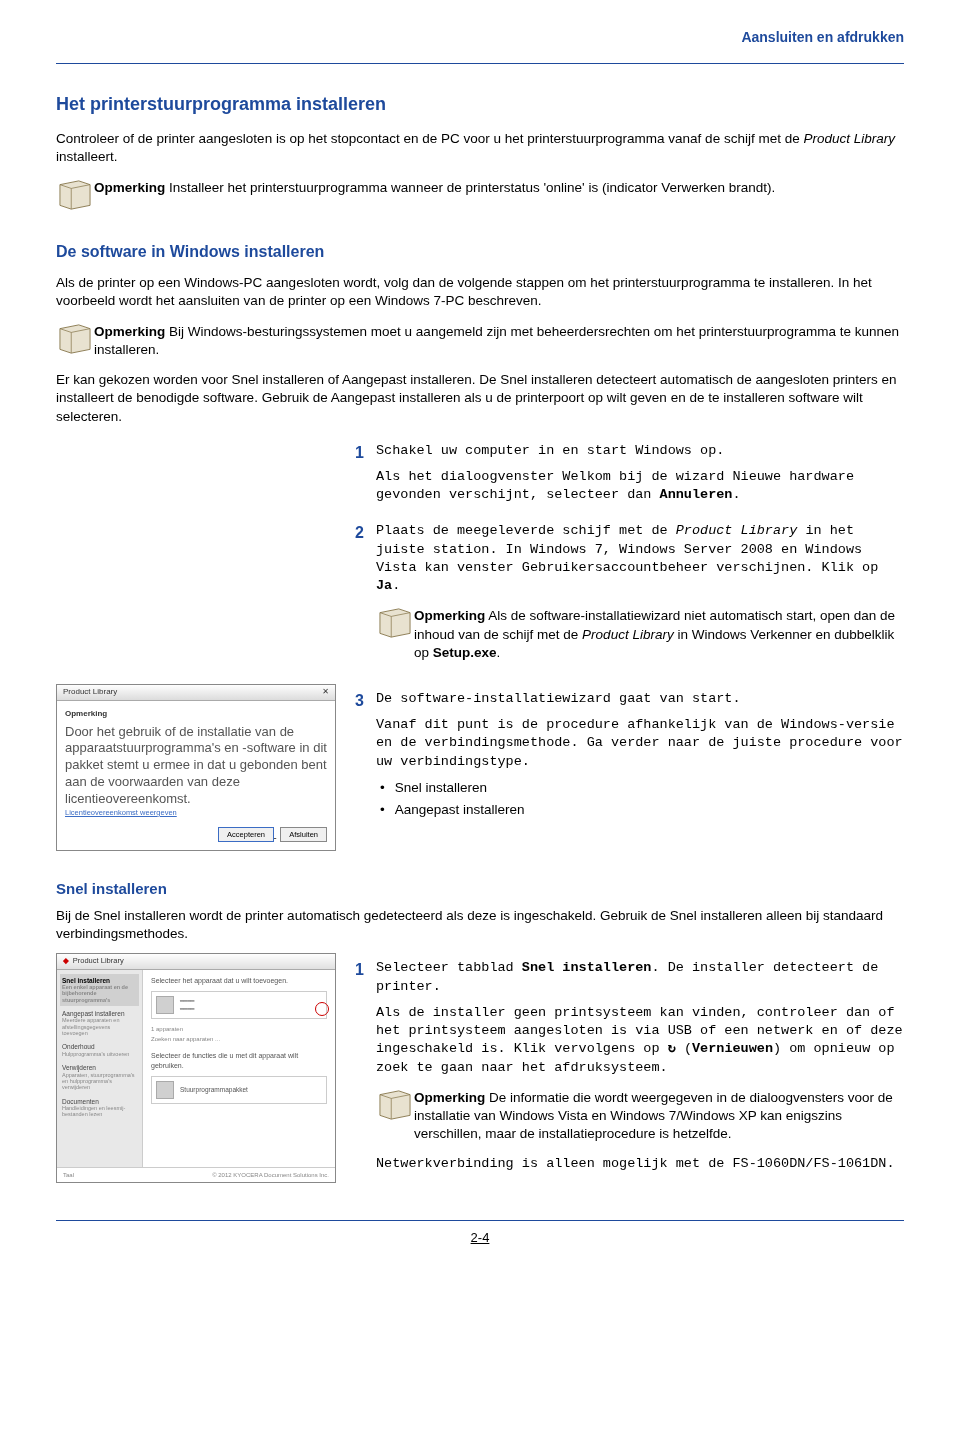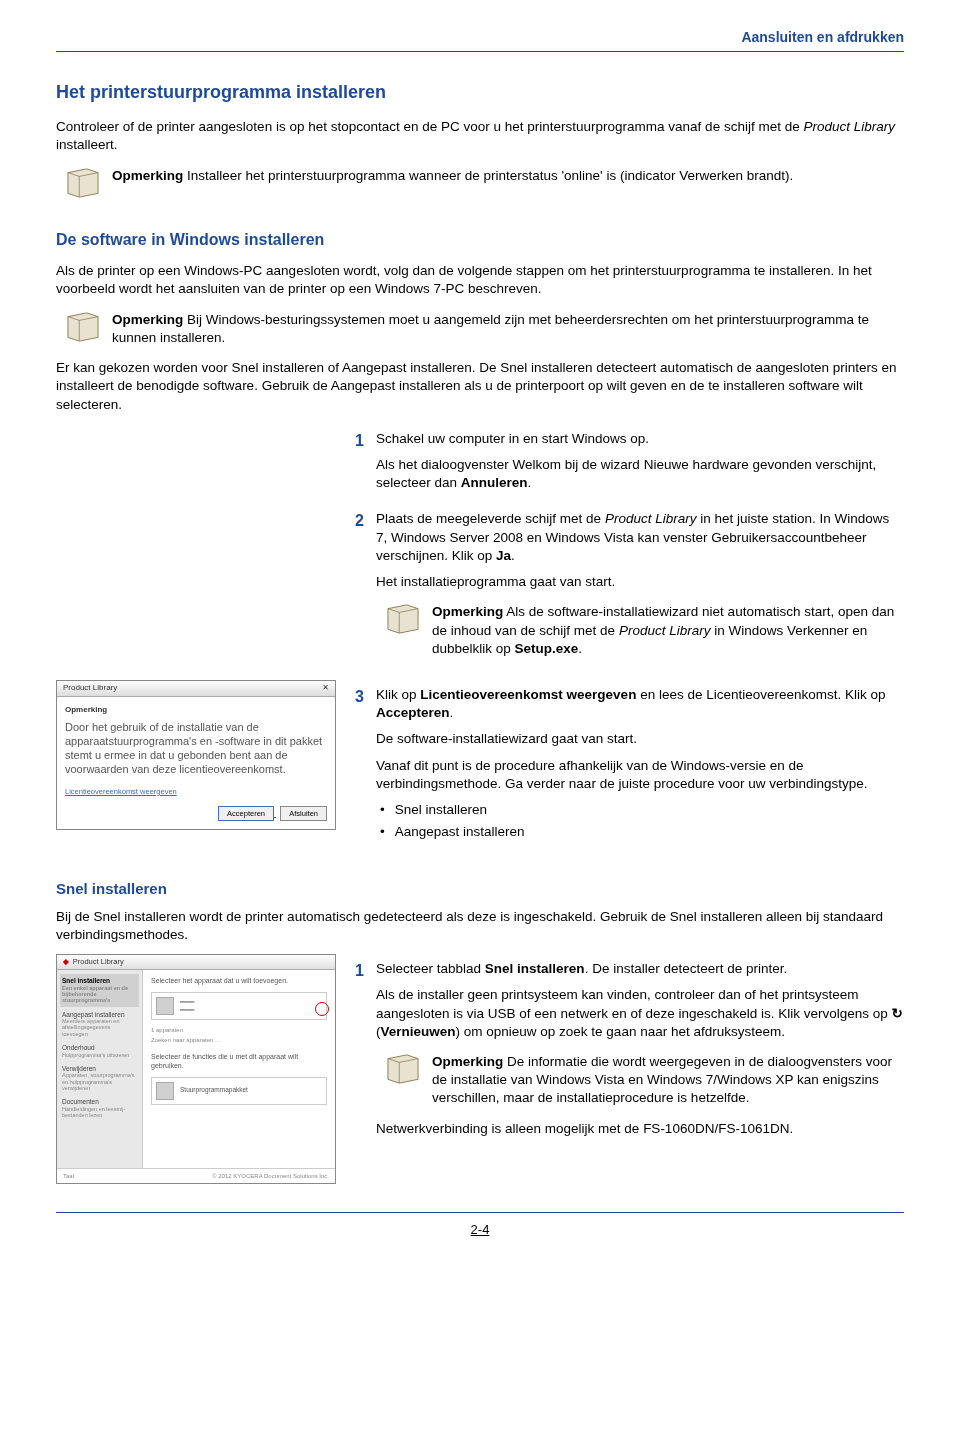--- a/index.html
+++ b/index.html
@@ -17,7 +17,7 @@
     color: #1e4a9c;
     font-weight: bold;
     font-size: 14px;
-    margin-bottom: 4px;
+    margin-bottom: 16px;
   }
   hr.rule {
     border: none;

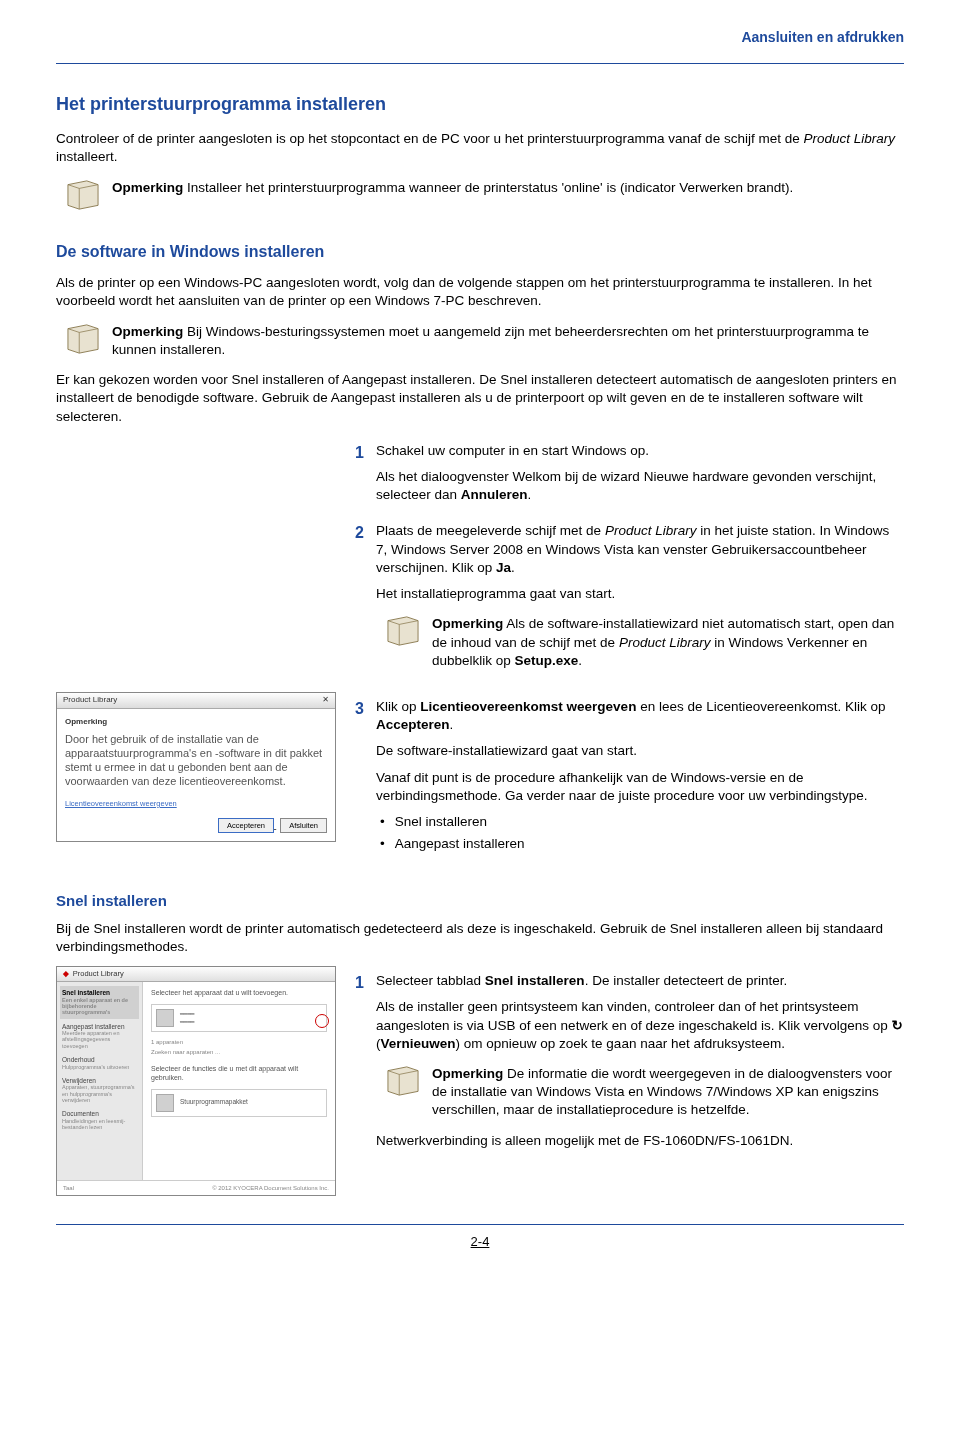--- a/index.html
+++ b/index.html
@@ -53,8 +53,8 @@
   .note-row {
     display: flex;
     align-items: flex-start;
-    gap: 10px;
-    margin: 12px 8px;
+    gap: 0;
+    margin: 12px 0;
   }
   .note-icon {
     width: 38px;

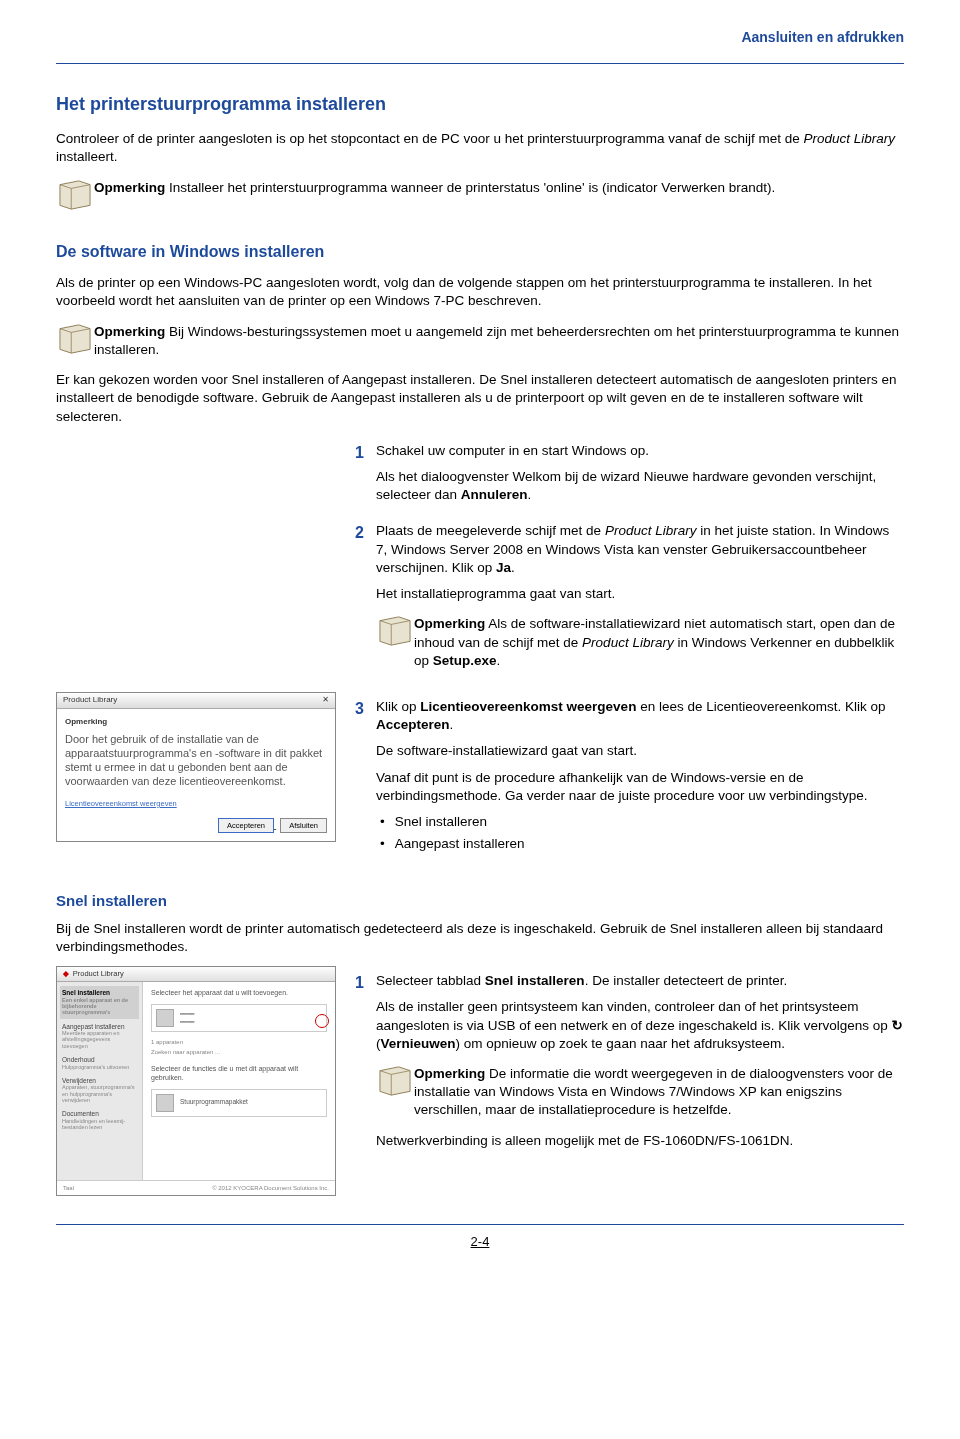--- a/index.html
+++ b/index.html
@@ -79,7 +79,7 @@
     flex-shrink: 0;
   }
   .step-body { flex: 1; }
-  .step-body p { margin-bottom: 8px; }
+  .step-body p { margin-bottom: 8px; font-family: Liberation Mono, monospace; }
   .two-col {
     display: flex;
     gap: 12px;

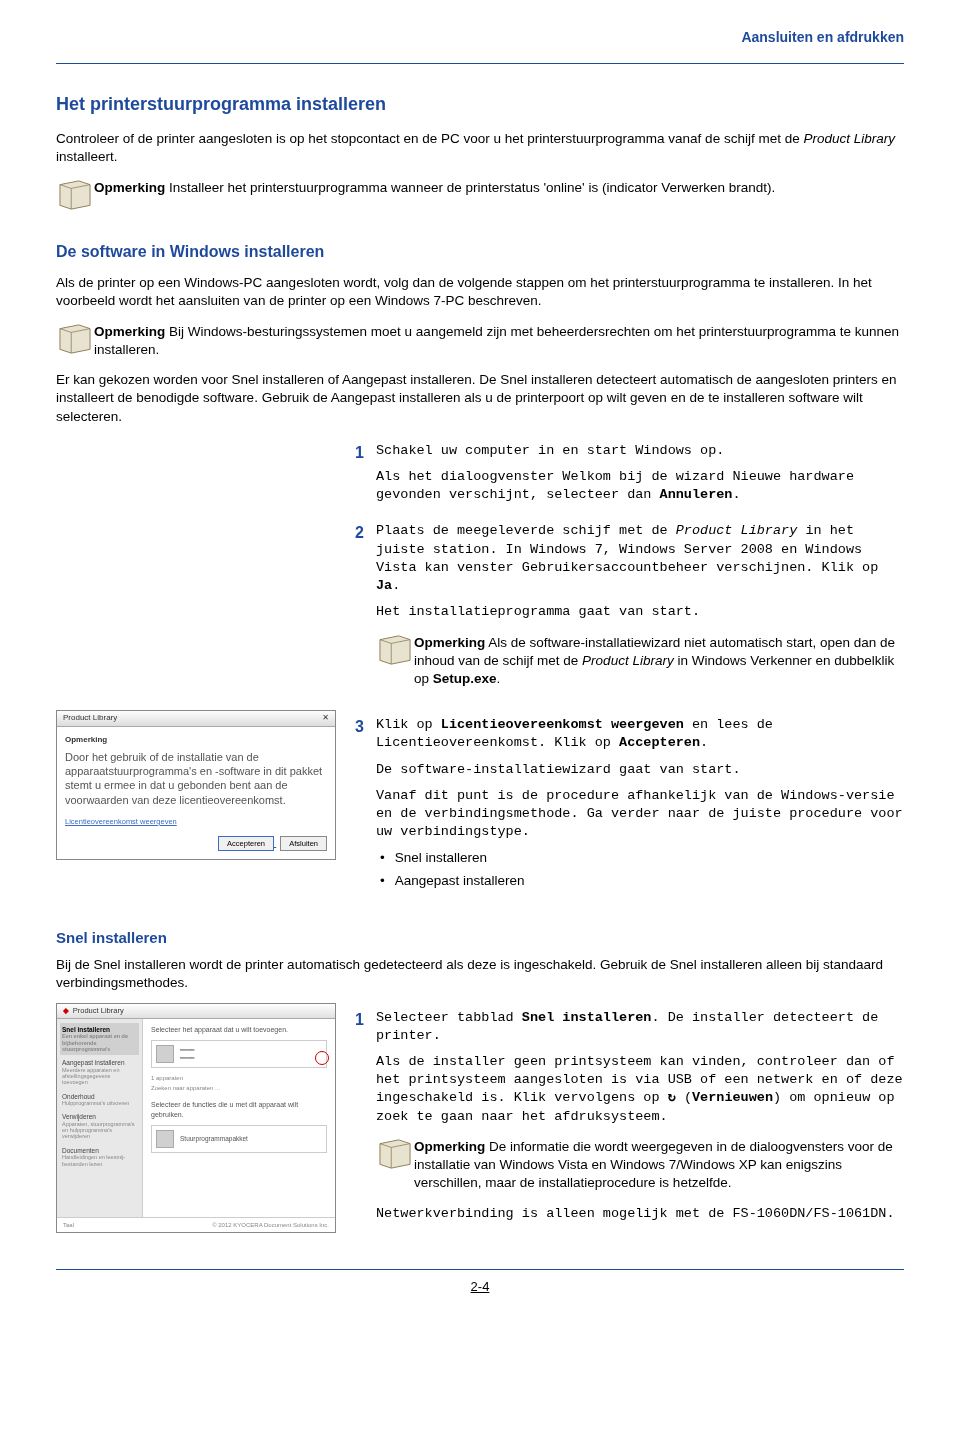--- a/index.html
+++ b/index.html
@@ -315,7 +315,6 @@
           <p>
             <span>Plaats de meegeleverde schijf met de </span><span class="italic">Product Library</span><span> in het juiste station. In Windows 7, Windows Server 2008 en Windows Vista kan venster Gebruikersaccountbeheer verschijnen. Klik op </span><span class="bold">Ja</span><span>.</span>
           </p>
-          <p>Het installatieprogramma gaat van start.</p>
           <div class="note-row">
             <div class="note-icon">
               <svg viewBox="0 0 40 34">

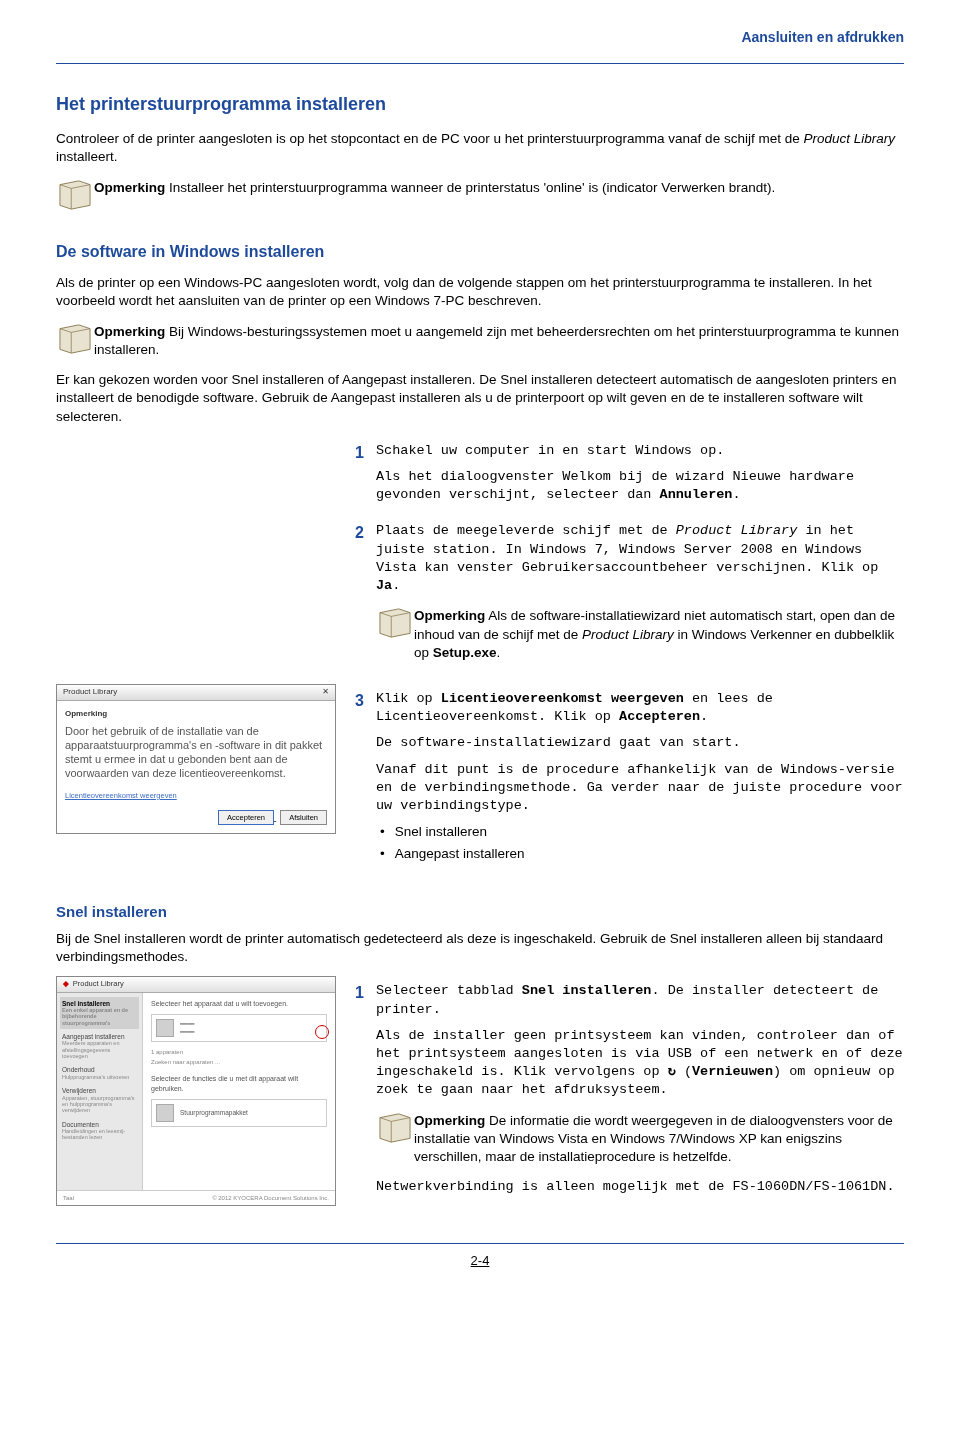--- a/index.html
+++ b/index.html
@@ -355,9 +355,6 @@
       <div class="step-row">
         <div class="step-num">3</div>
         <div class="step-body">
-          <p>
-            <span>Klik op </span><span class="bold">Licentieovereenkomst weergeven</span><span> en lees de Licentieovereenkomst. Klik op </span><span class="bold">Accepteren</span><span>.</span>
-          </p>
           <p>De software-installatiewizard gaat van start.</p>
           <p>Vanaf dit punt is de procedure afhankelijk van de Windows-versie en de verbindingsmethode. Ga verder naar de juiste procedure voor uw verbindingstype.</p>
           <ul class="bullet-list">

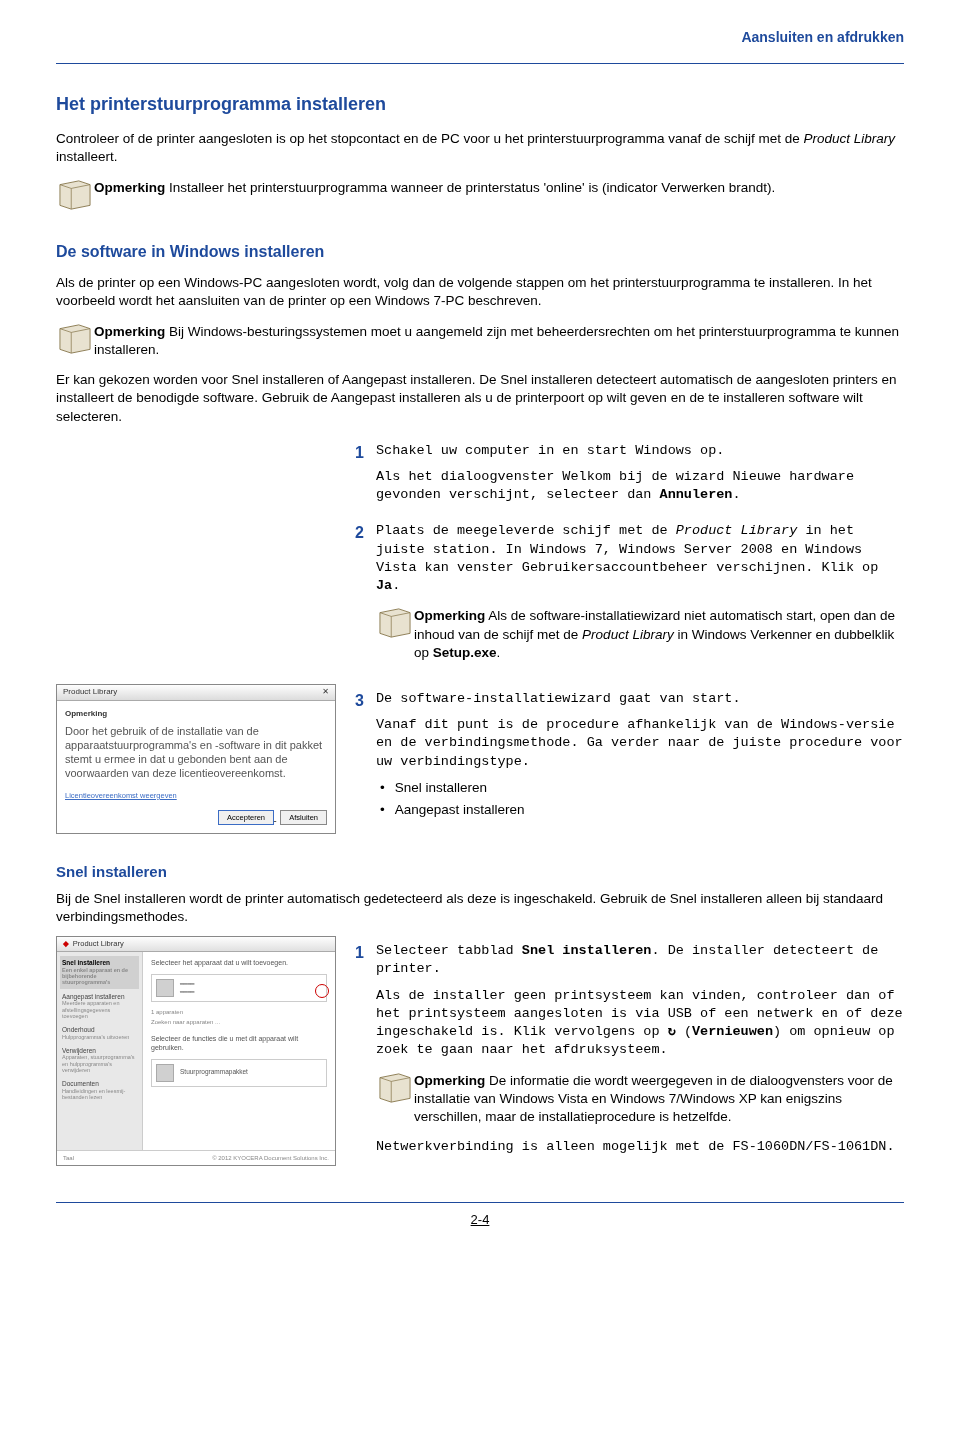--- a/index.html
+++ b/index.html
@@ -129,9 +129,8 @@
     margin-bottom: 4px;
   }
   .dialog-body .dlg-text {
-    font-size: 11px;
+    font-size: 13px;
     line-height: 1.3;
-    margin-bottom: 10px;
   }
   .dialog-body .dlg-link {
     color: #3b6cc4;

